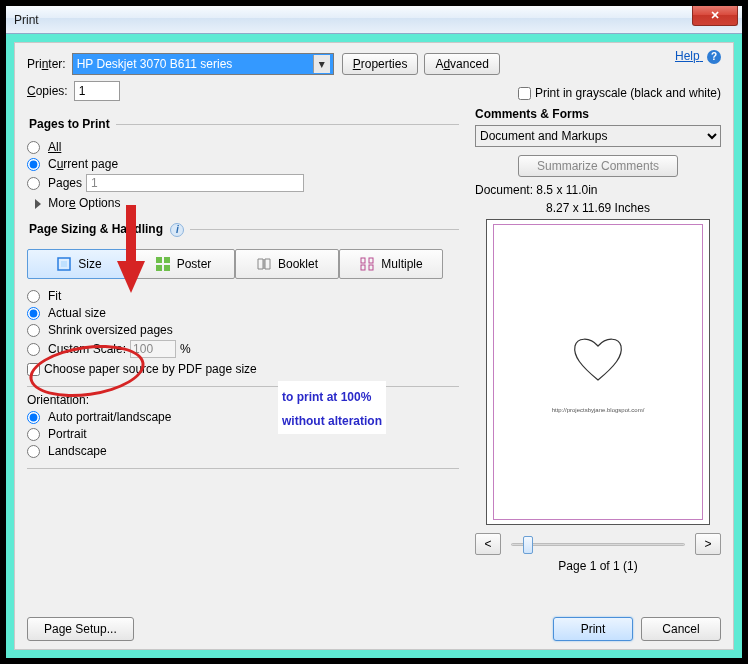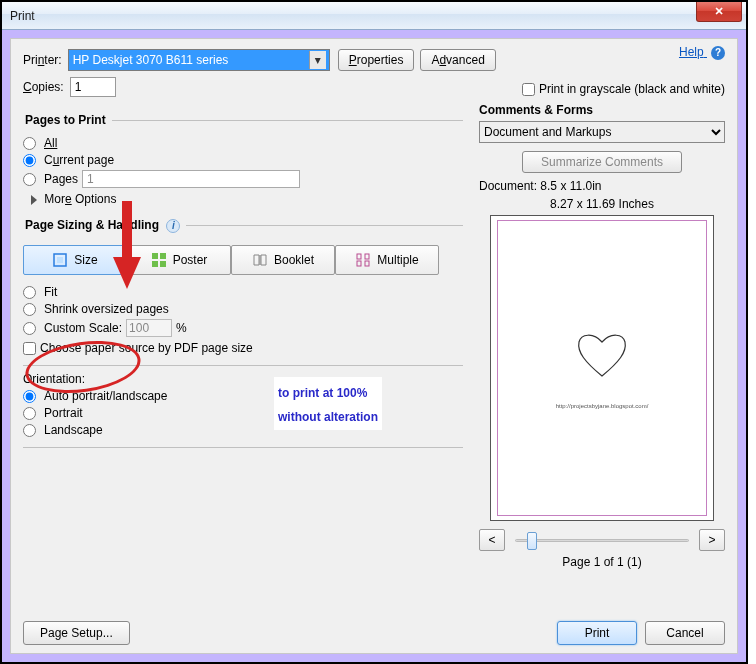--- a/index.html
+++ b/index.html
@@ -4,7 +4,7 @@
 <style>
   * { box-sizing: border-box; font-family: "Segoe UI", Tahoma, sans-serif; font-size: 12px; }
   body { margin: 0; background: #fff; }
-  .window { width: 748px; height: 664px; border: 2px solid #000000; position: relative; background: #c4b5fd; }
+  .window { width: 748px; height: 664px; border: 6px solid #000000; position: relative; background: #5eead4; }
   .titlebar { height: 28px; background: linear-gradient(to bottom, #f7fbff 0%, #e4eef9 45%, #d5e4f4 46%, #e9f1fa 100%); border-bottom: 1px solid #8fa9c9; position: relative; display: flex; align-items: center; }
   .titlebar .title { padding-left: 8px; color: #1a1a1a; }
   .closebtn { position: absolute; right: 4px; top: 0; width: 46px; height: 20px; background: linear-gradient(to bottom, #e67a6f 0%, #d9483b 49%, #c8372a 50%, #ce4236 100%); border: 1px solid #8c2b22; border-top: none; border-radius: 0 0 3px 3px; color: #fff; text-align: center; line-height: 18px; font-weight: bold; font-size: 11px; cursor: pointer; }

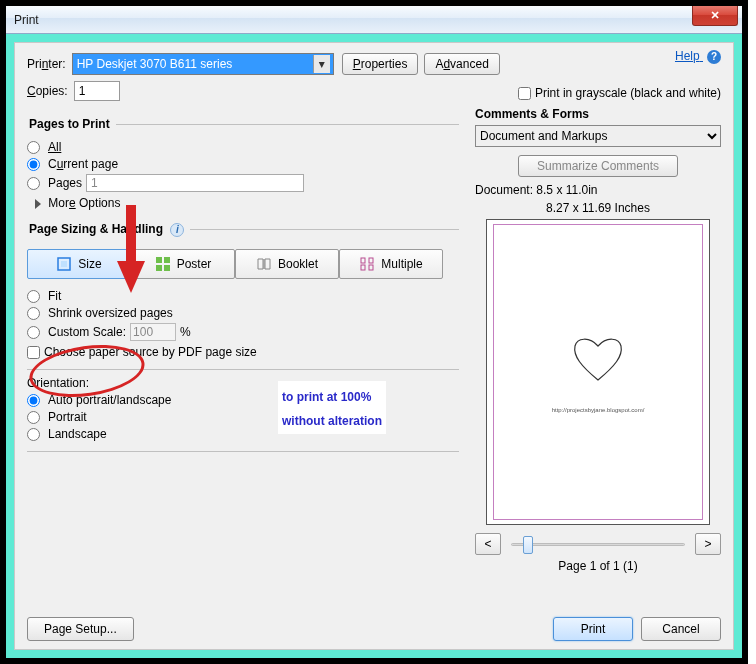--- a/index.html
+++ b/index.html
@@ -170,6 +170,10 @@
             <span>Fit</span>
           </label>
           <label class="opt">
+            <input type="radio" name="scale" checked="" style="">
+            <span>Actual size</span>
+          </label>
+          <label class="opt">
             <input type="radio" name="scale" style="">
             <span>Shrink oversized pages</span>
           </label>

